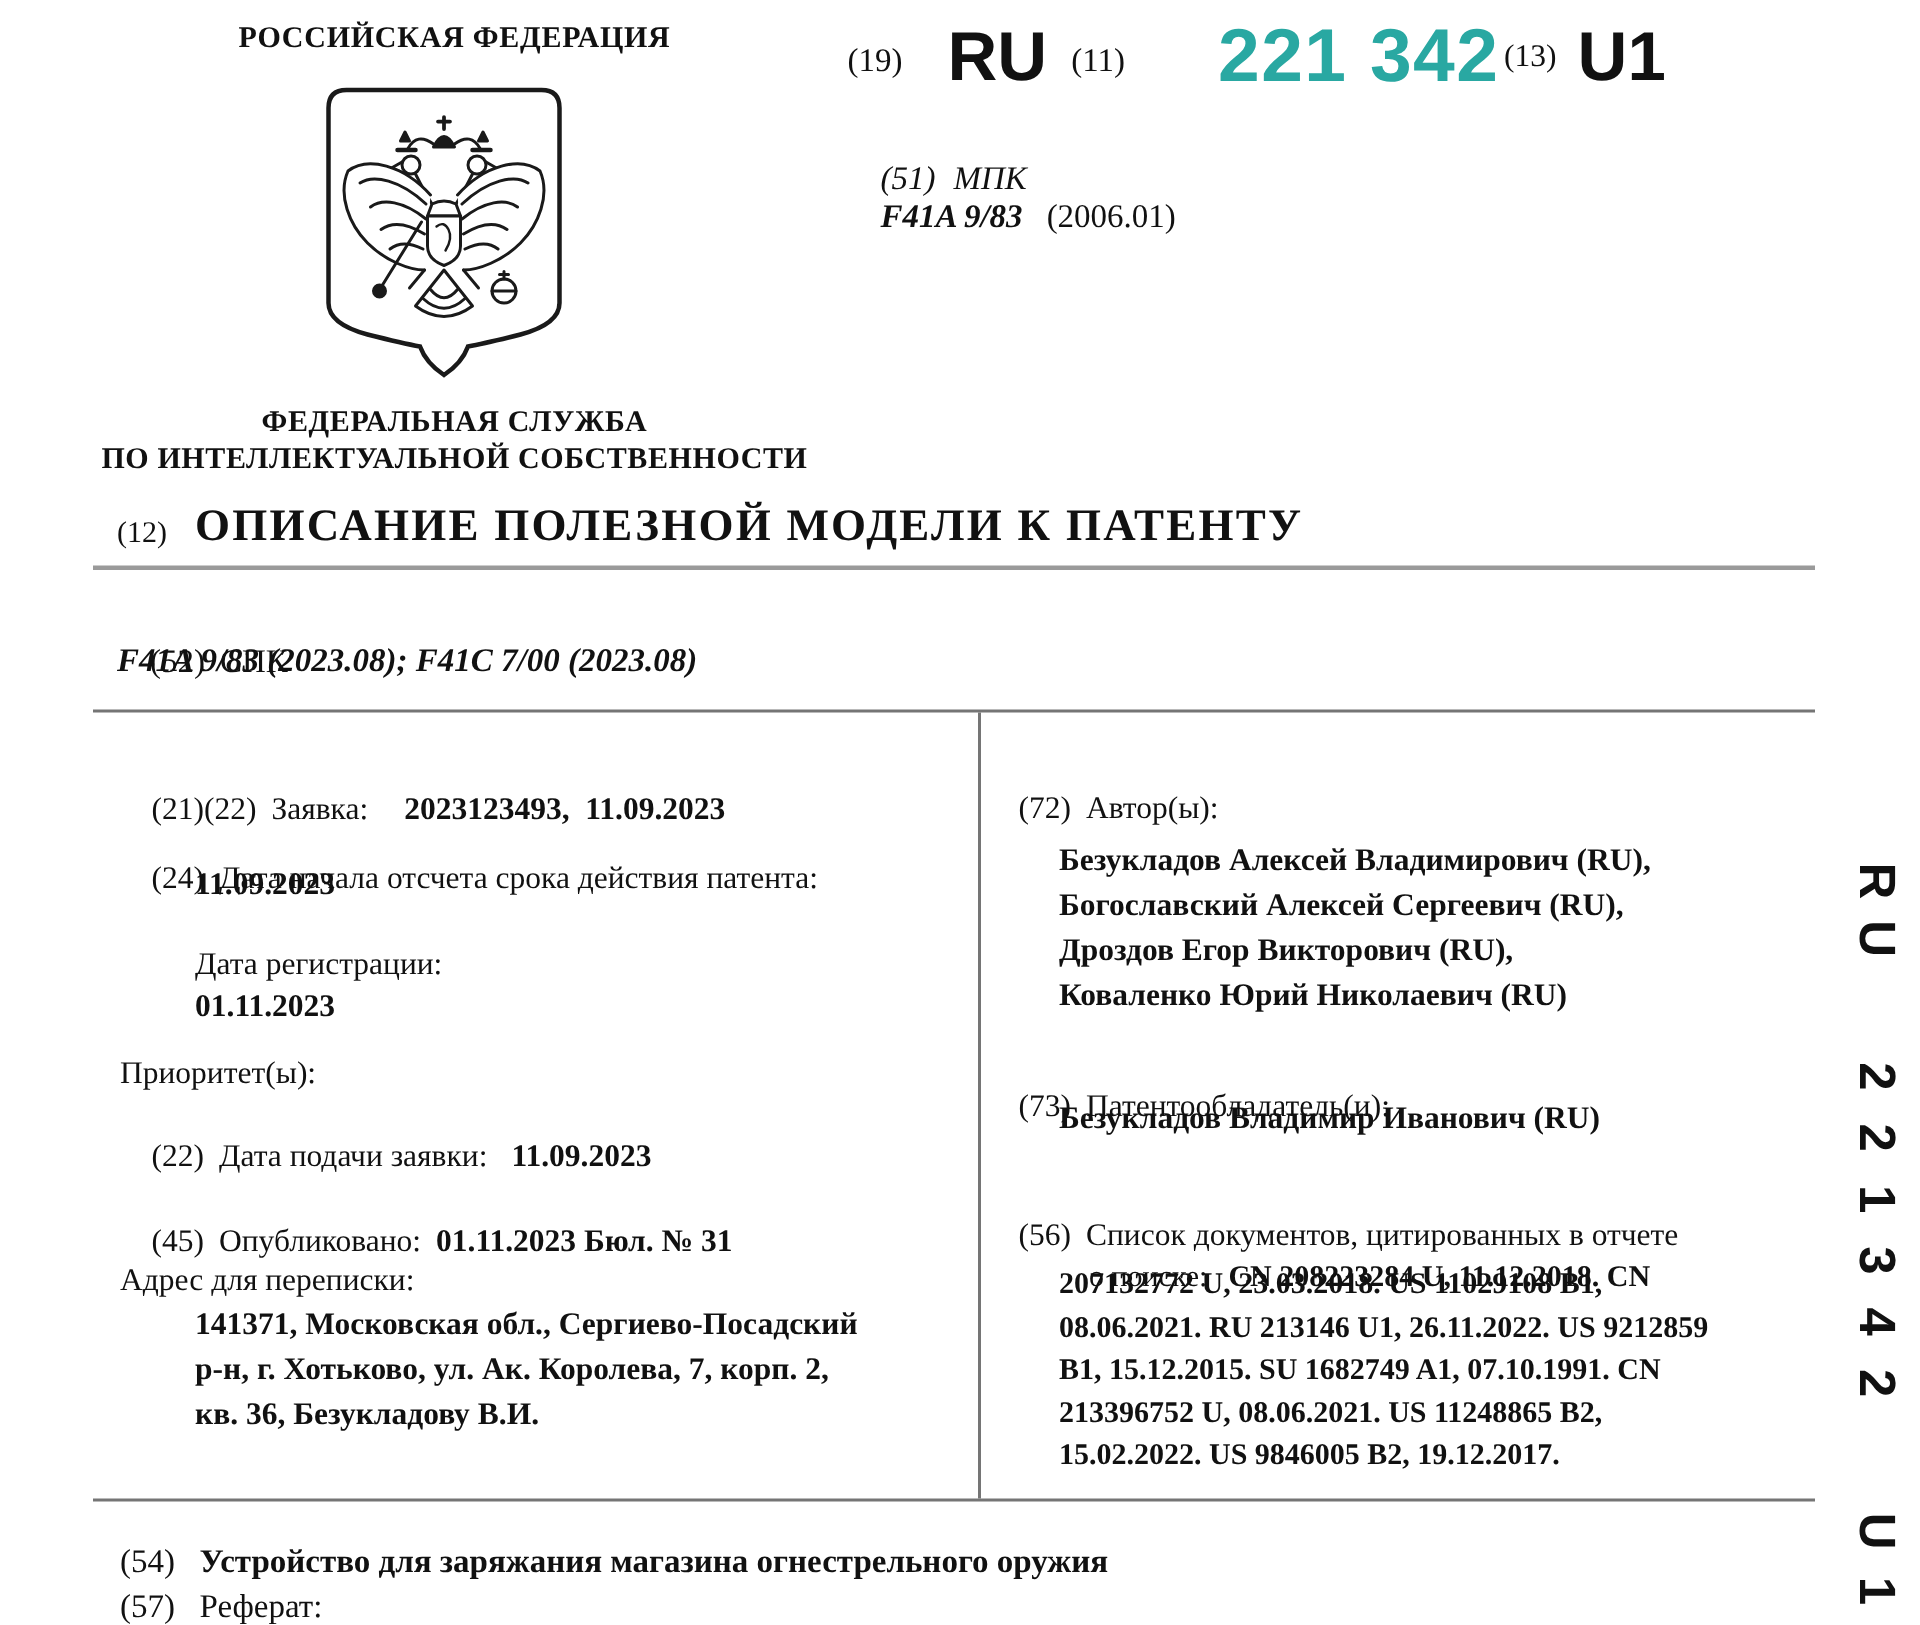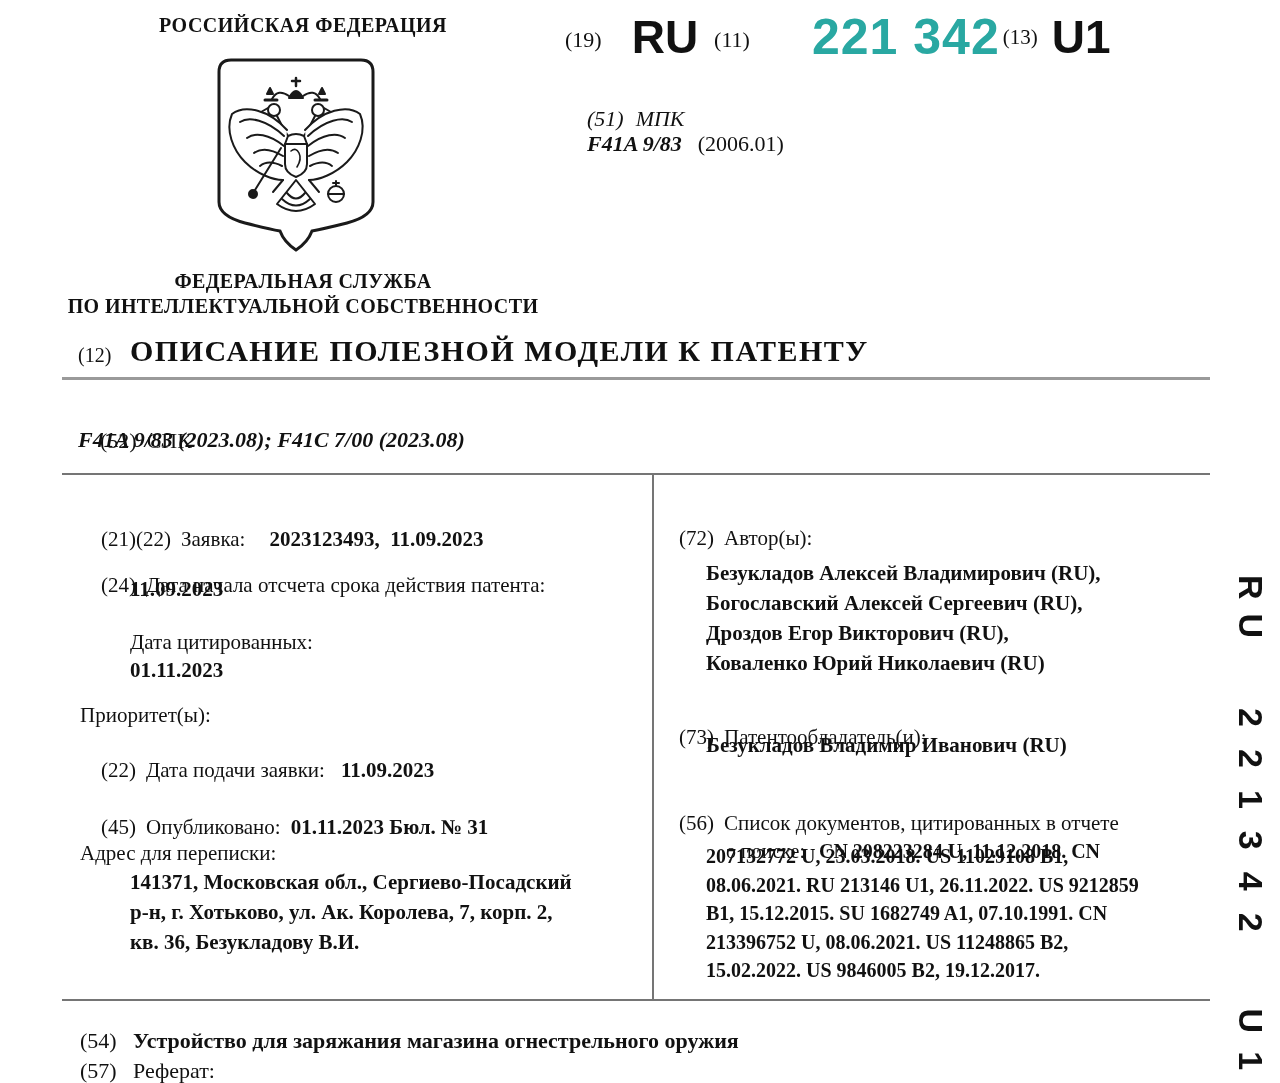--- a/index.html
+++ b/index.html
@@ -134,7 +134,7 @@
     <span>(24)</span><span class="gap10">Дата начала отсчета срока действия патента:</span>
   </div>
   <div class="abs lc-ind fs21 b" style="top:577px">11.09.2023</div>
-  <div class="abs lc-ind fs21" style="top:630px">Дата цитированных:</div>
+  <div class="abs lc-ind fs21" style="top:630px">Дата регистрации:</div>
   <div class="abs lc-ind fs21 b" style="top:658px">01.11.2023</div>
   <div class="abs lc fs21" style="top:703px">Приоритет(ы):</div>
   <div class="abs lc fs21" style="top:733px">

